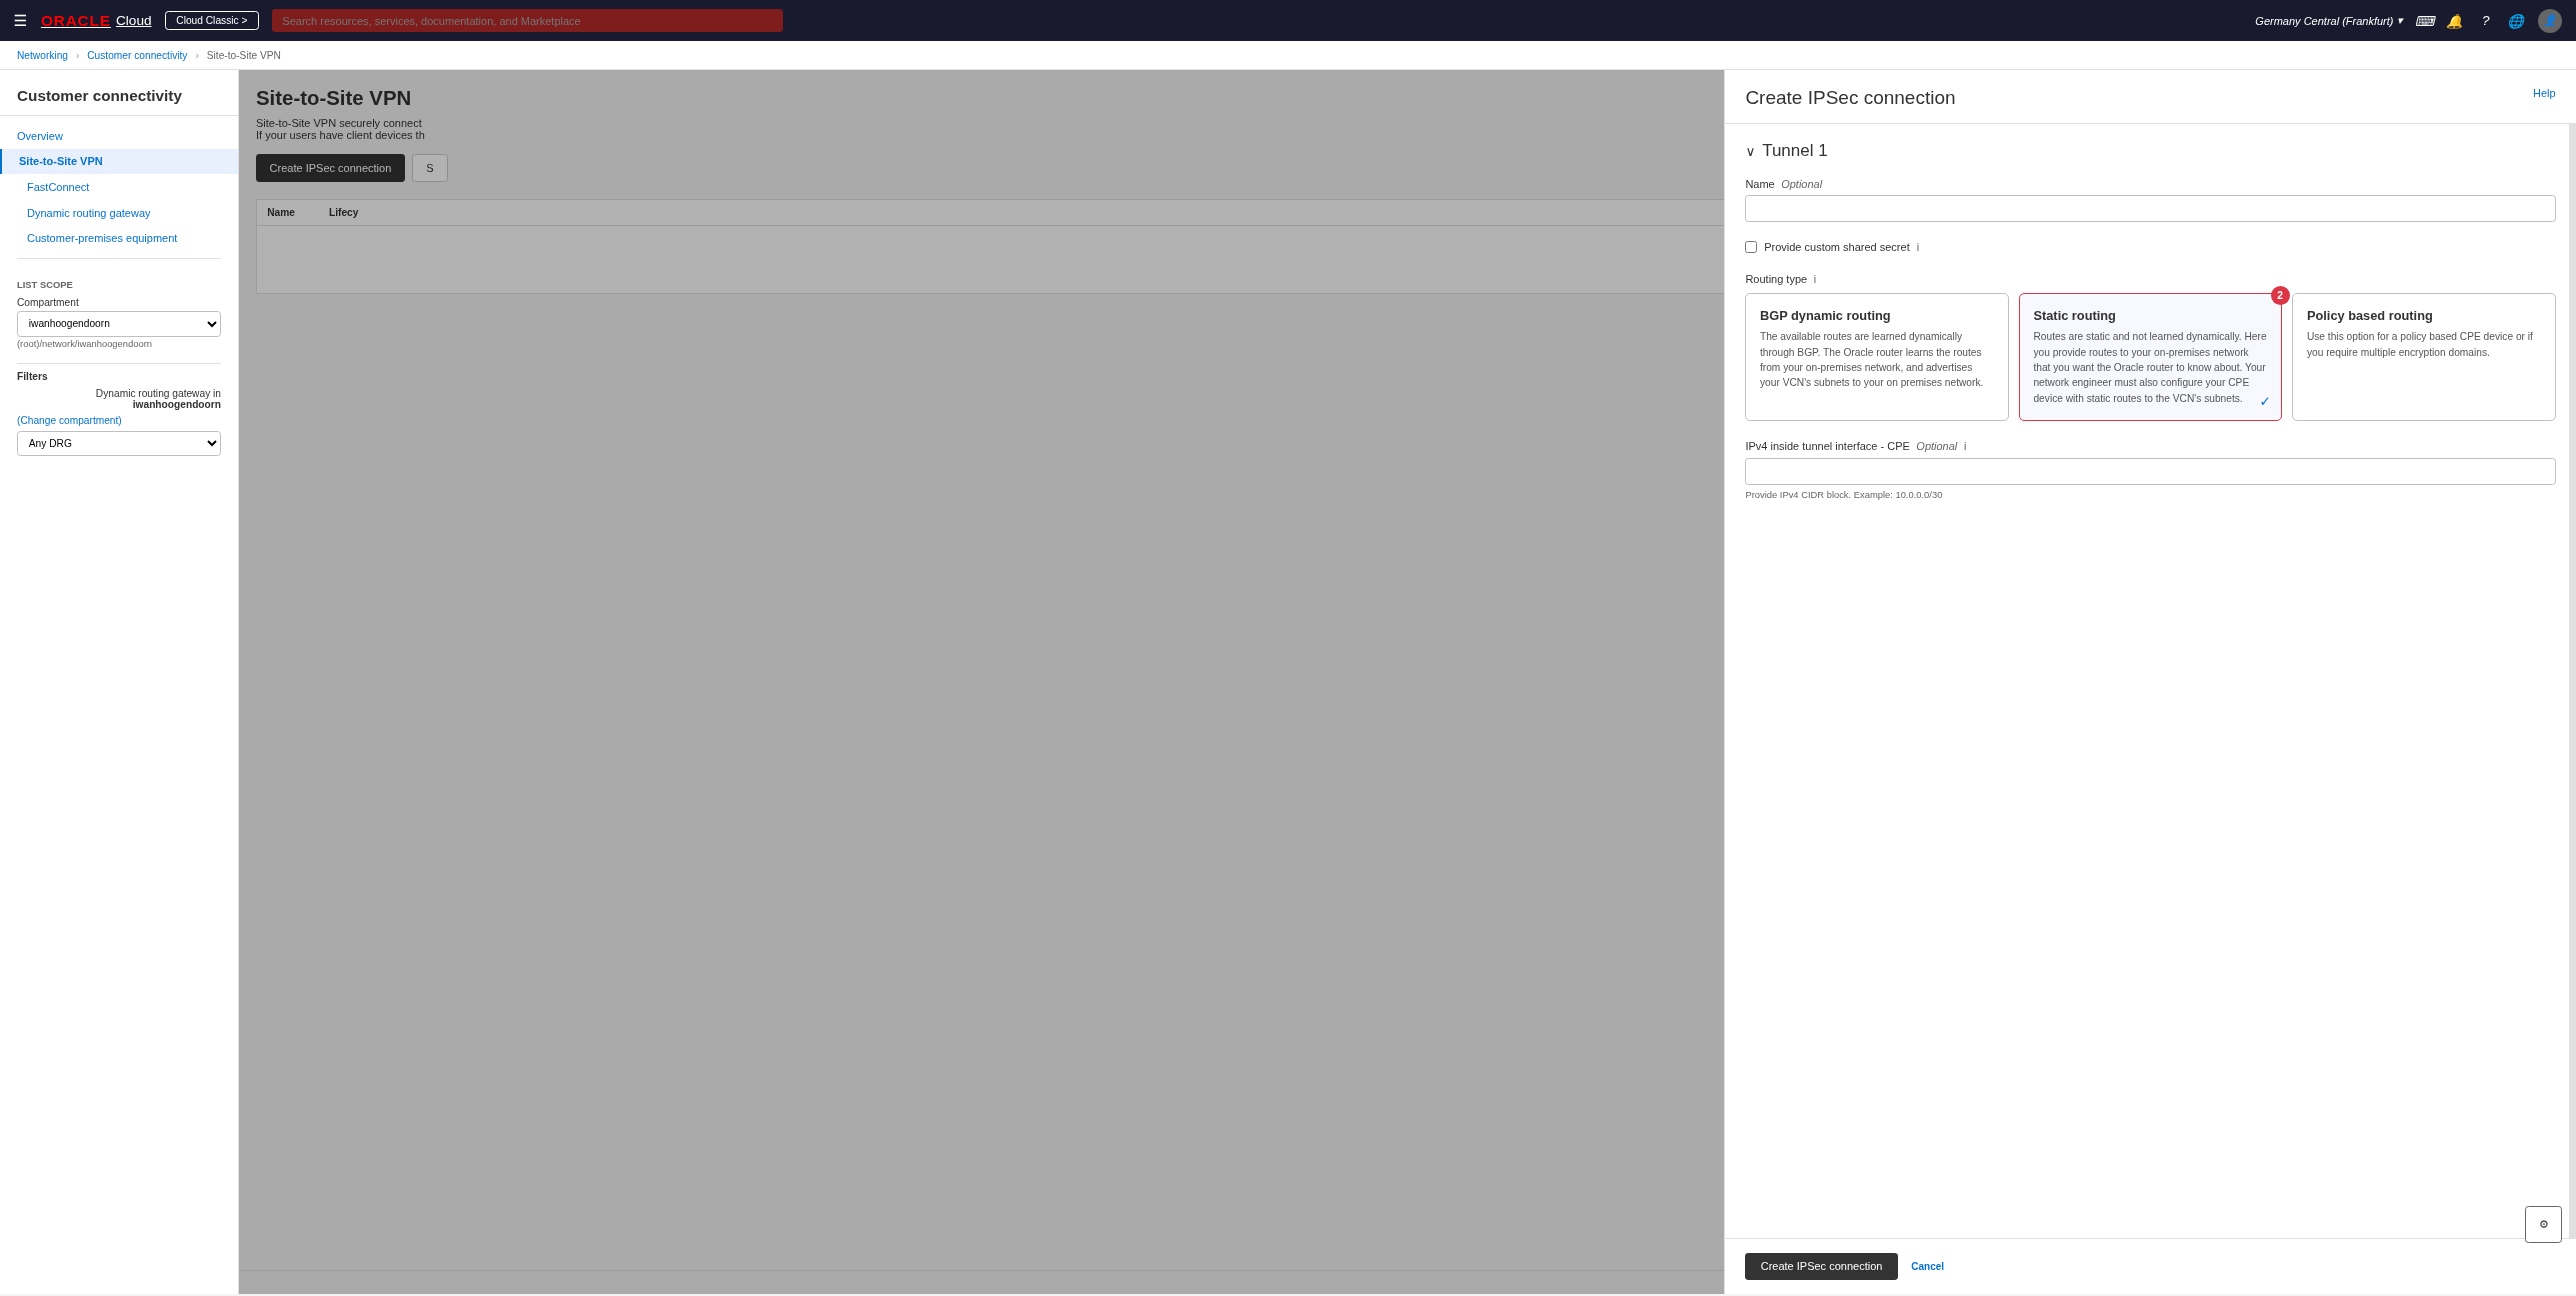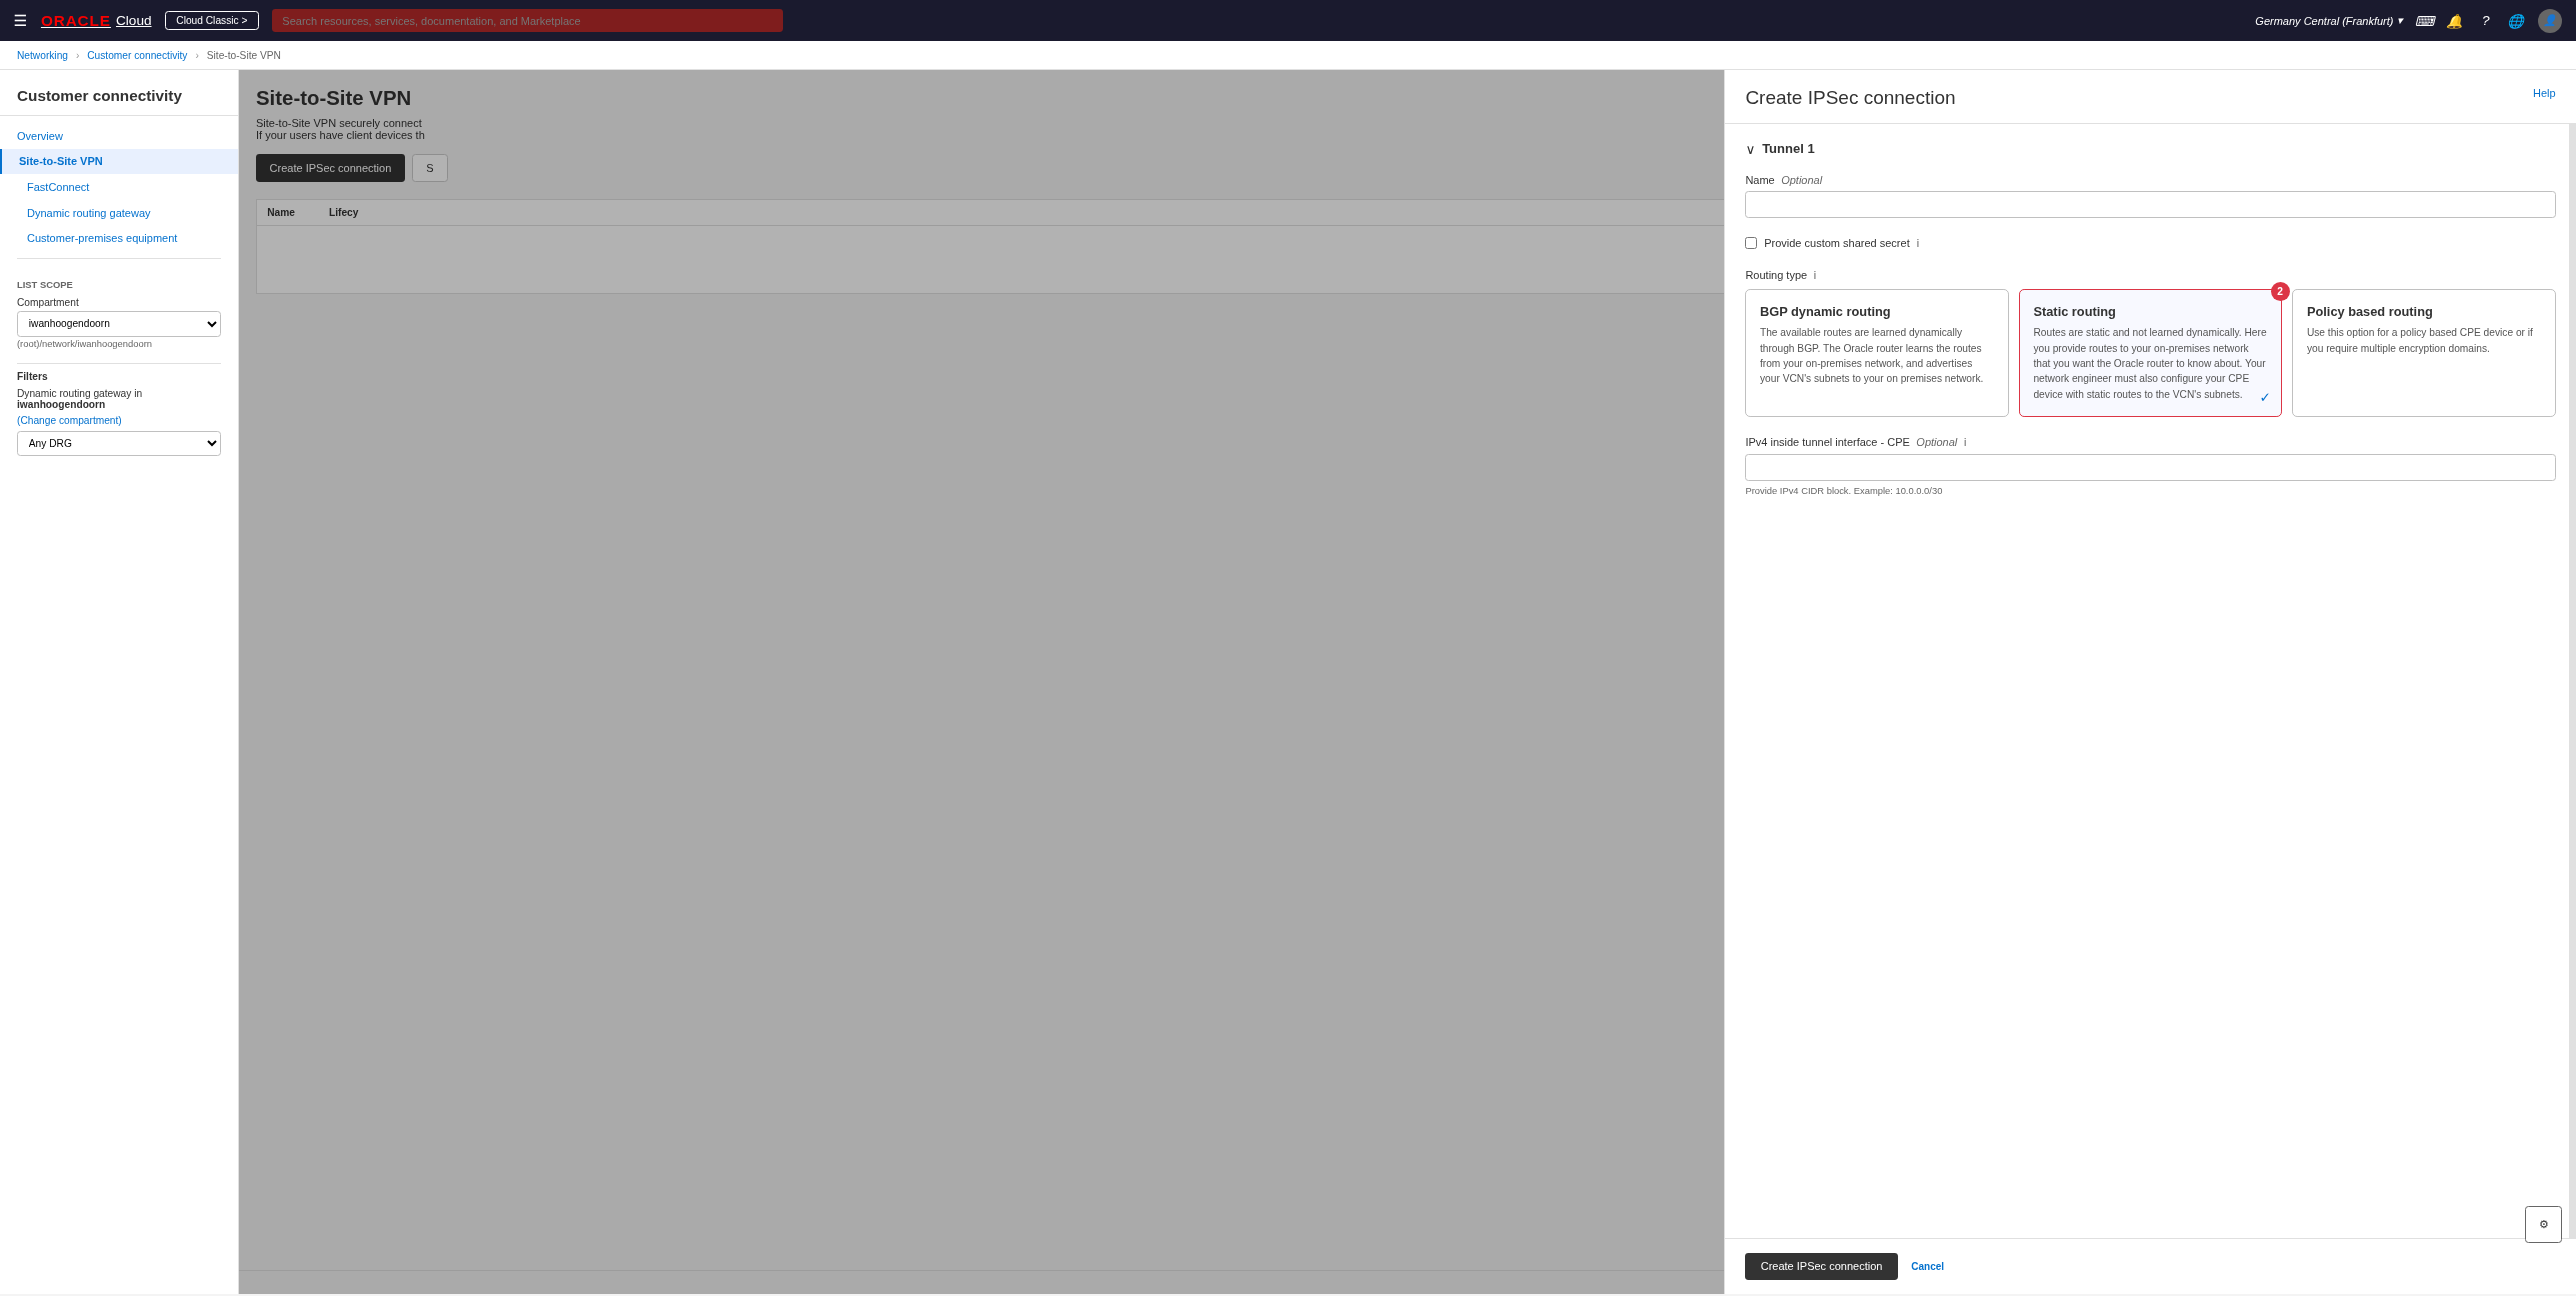--- a/index.html
+++ b/index.html
@@ -259,7 +259,7 @@
       margin-bottom: 17px;
     }
     .tunnel-toggle { font-size: 13.6px; cursor: pointer; color: #333; }
-    .tunnel-title { font-size: 13px; font-weight: 700; color: #333; }
+    .tunnel-title { font-size: 17px; font-weight: 400; color: #333; }
 
     
     .form-group { margin-bottom: 17px; }

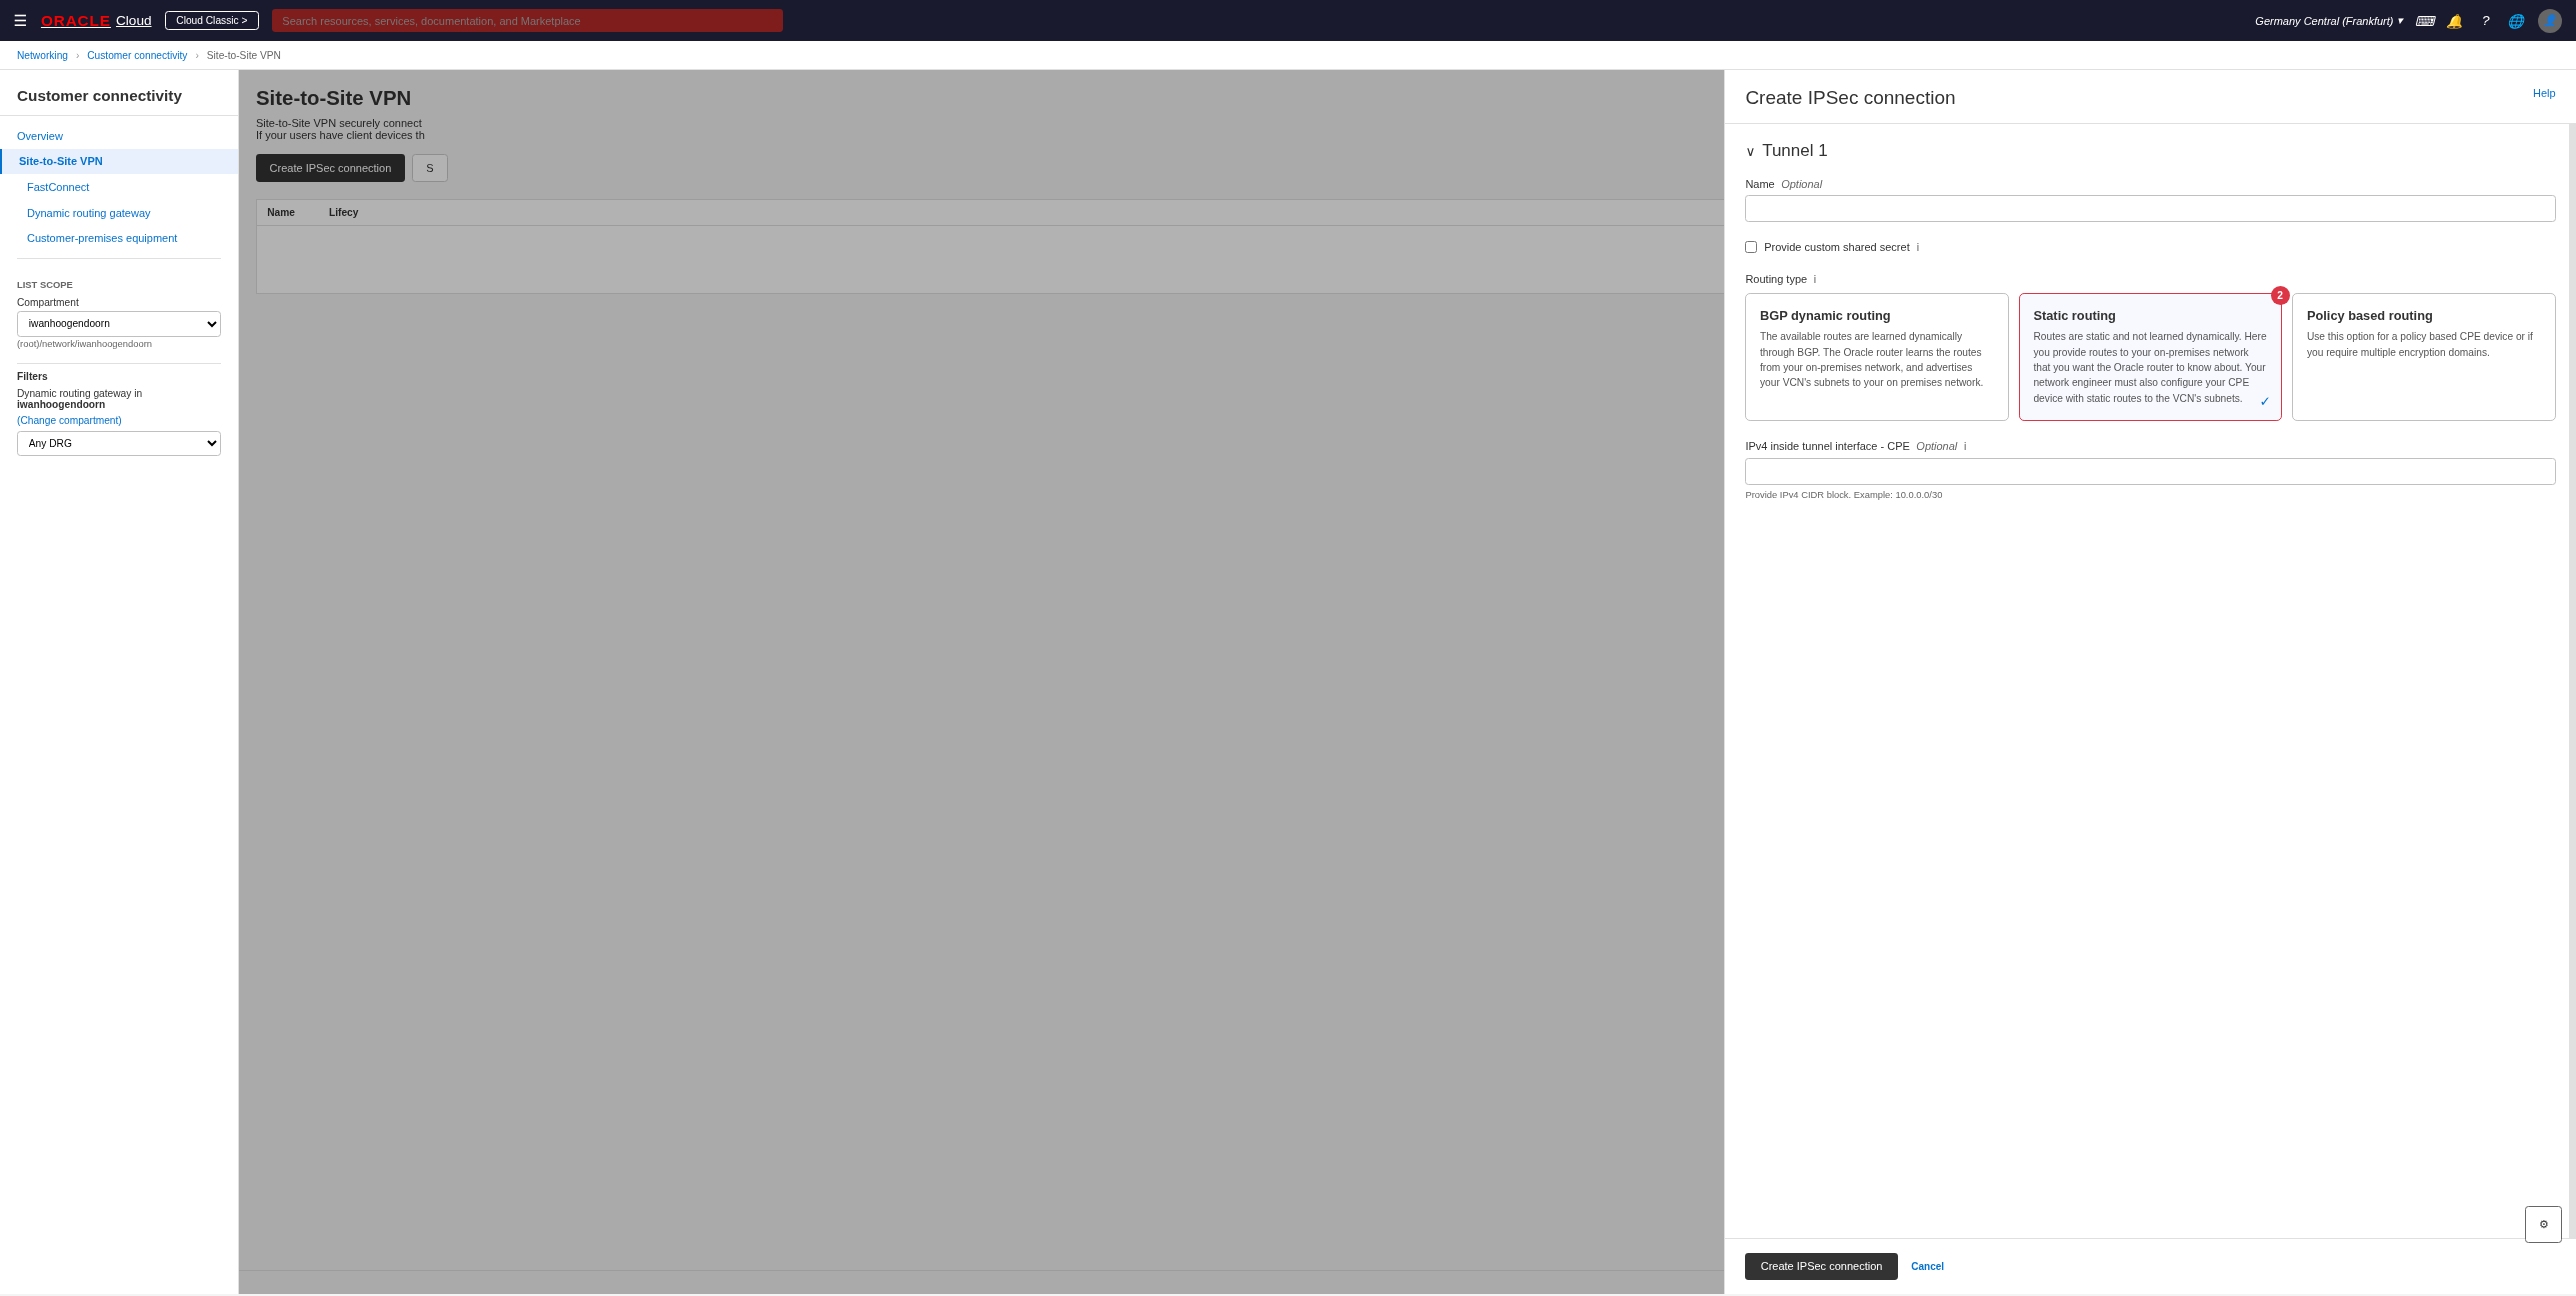--- a/index.html
+++ b/index.html
@@ -128,7 +128,7 @@
 
     .filter-section { padding: 0 17px 13.6px; }
     .filter-title { font-size: 10.2px; font-weight: 600; color: #333; margin-bottom: 6.8px; }
-    .filter-text { font-size: 10.2px; color: #333; margin-bottom: 3.4px; }
+    .filter-text { font-size: 10.2px; color: #333; margin-bottom: 3.4px; text-align: right; }
     .filter-text strong { font-weight: 600; }
     .filter-link { font-size: 10.2px; color: #0572ce; text-decoration: none; }
     .drg-select {

